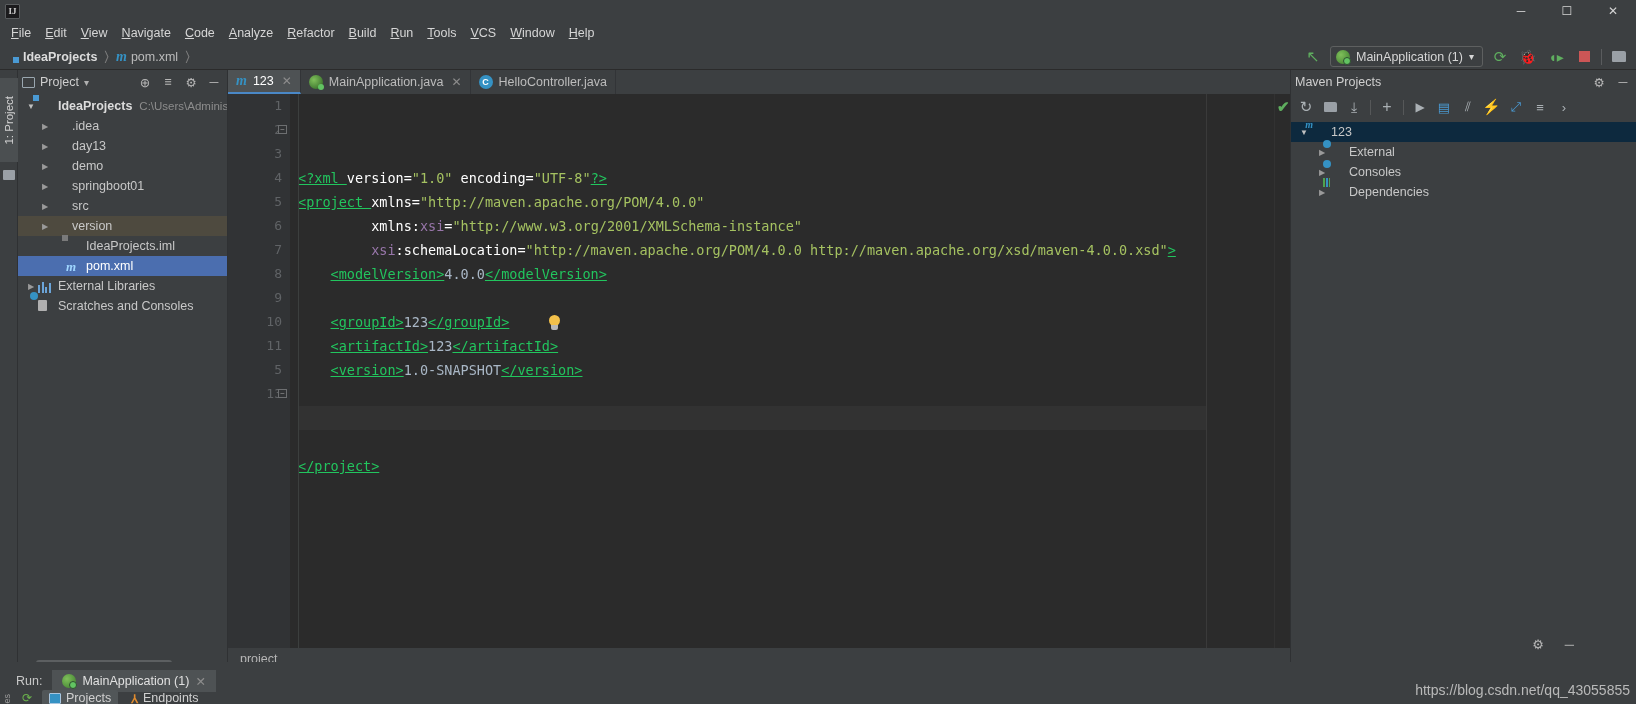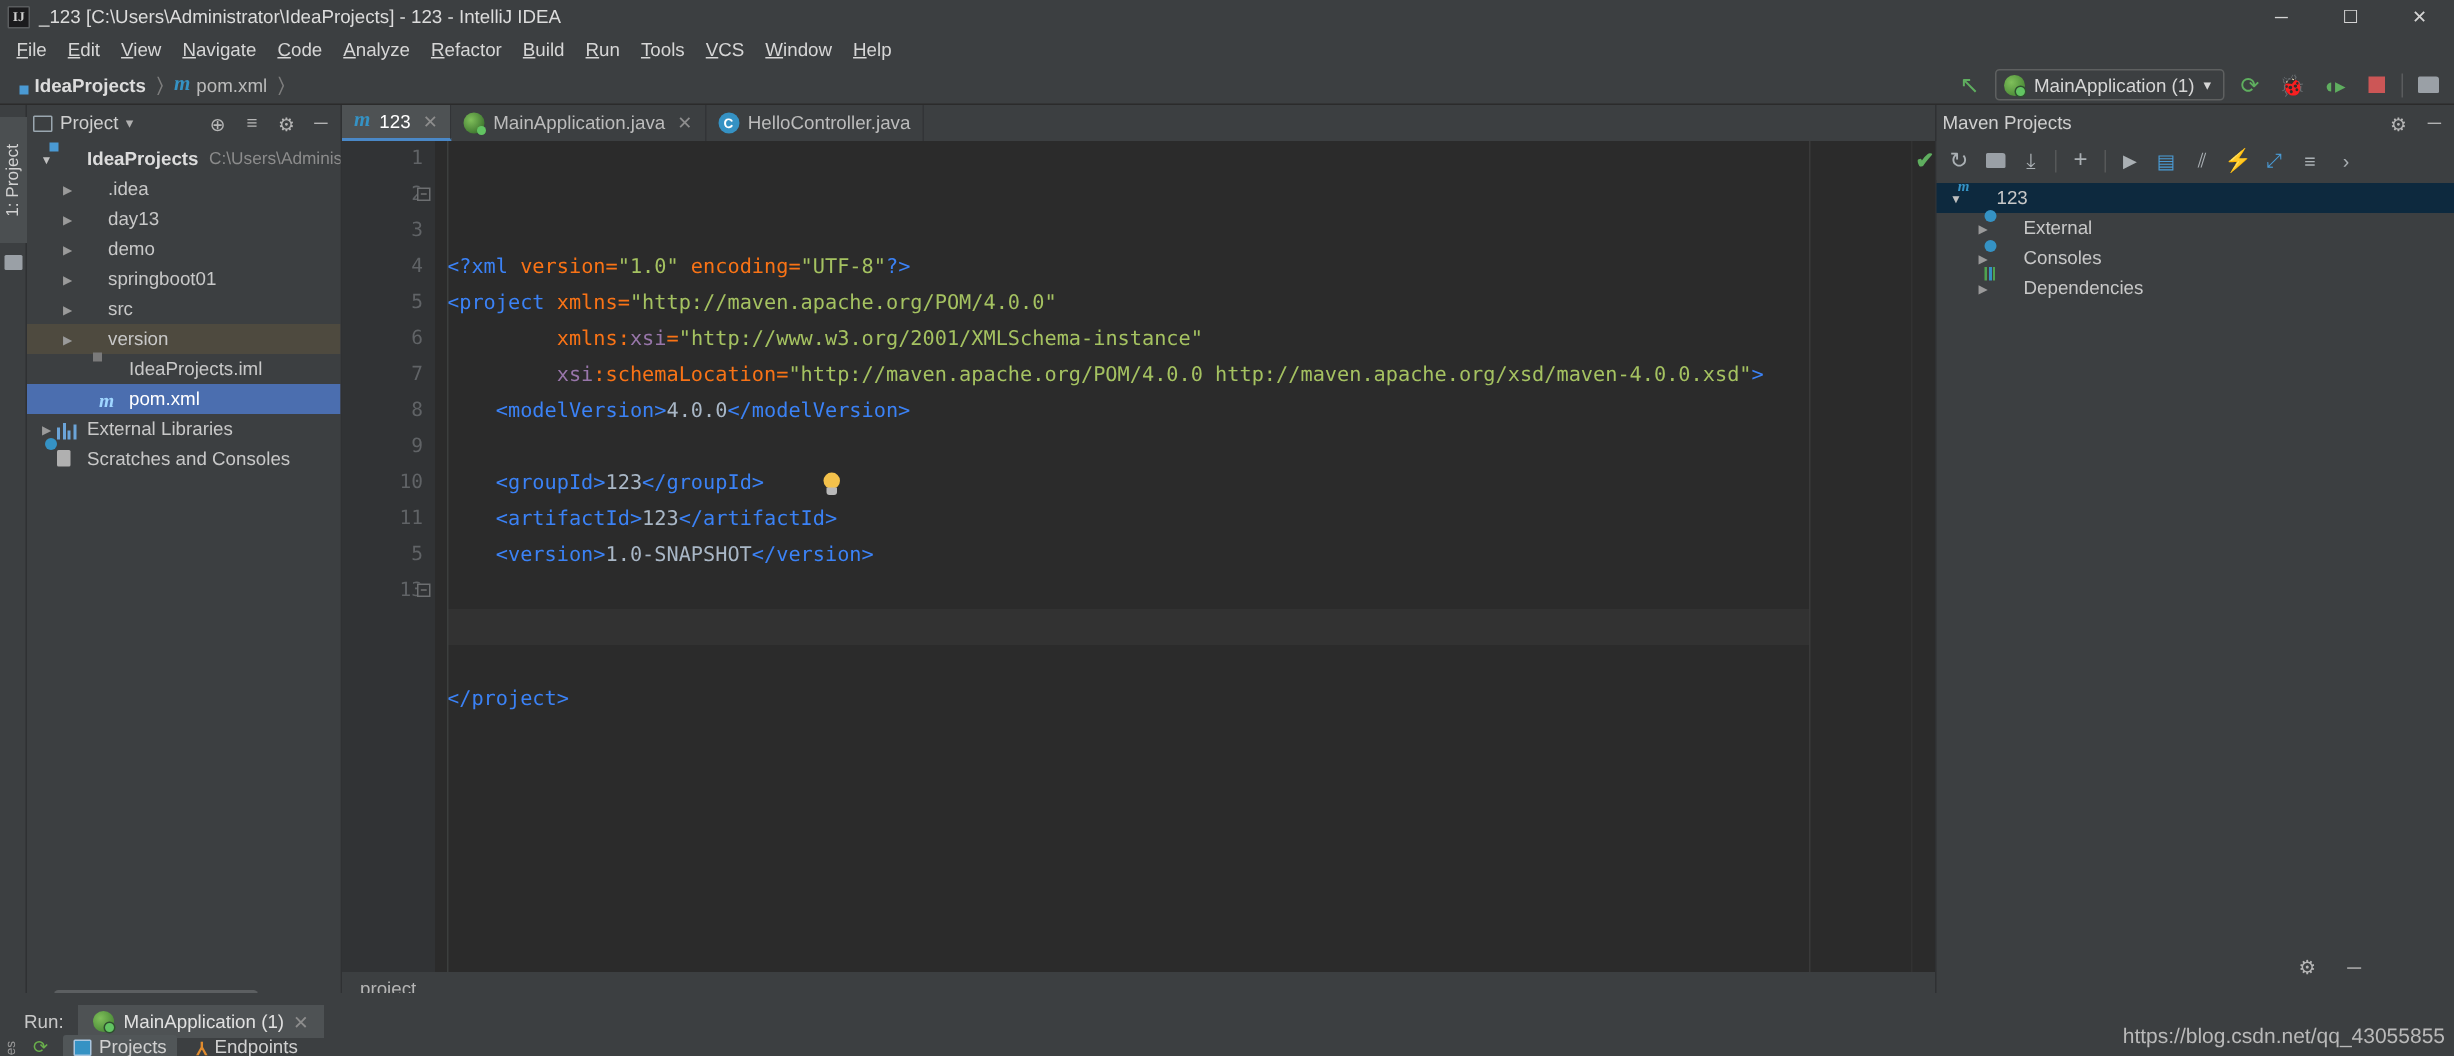--- a/index.html
+++ b/index.html
@@ -216,7 +216,6 @@
 
   <div class="titlebar">
     <div class="ij-logo">IJ</div>
-    <div class="title-text">_123 [C:\Users\Administrator\IdeaProjects] - 123 - IntelliJ IDEA</div>
     <div class="win-ctrls">
       <div class="win-btn">
           <span>─</span>

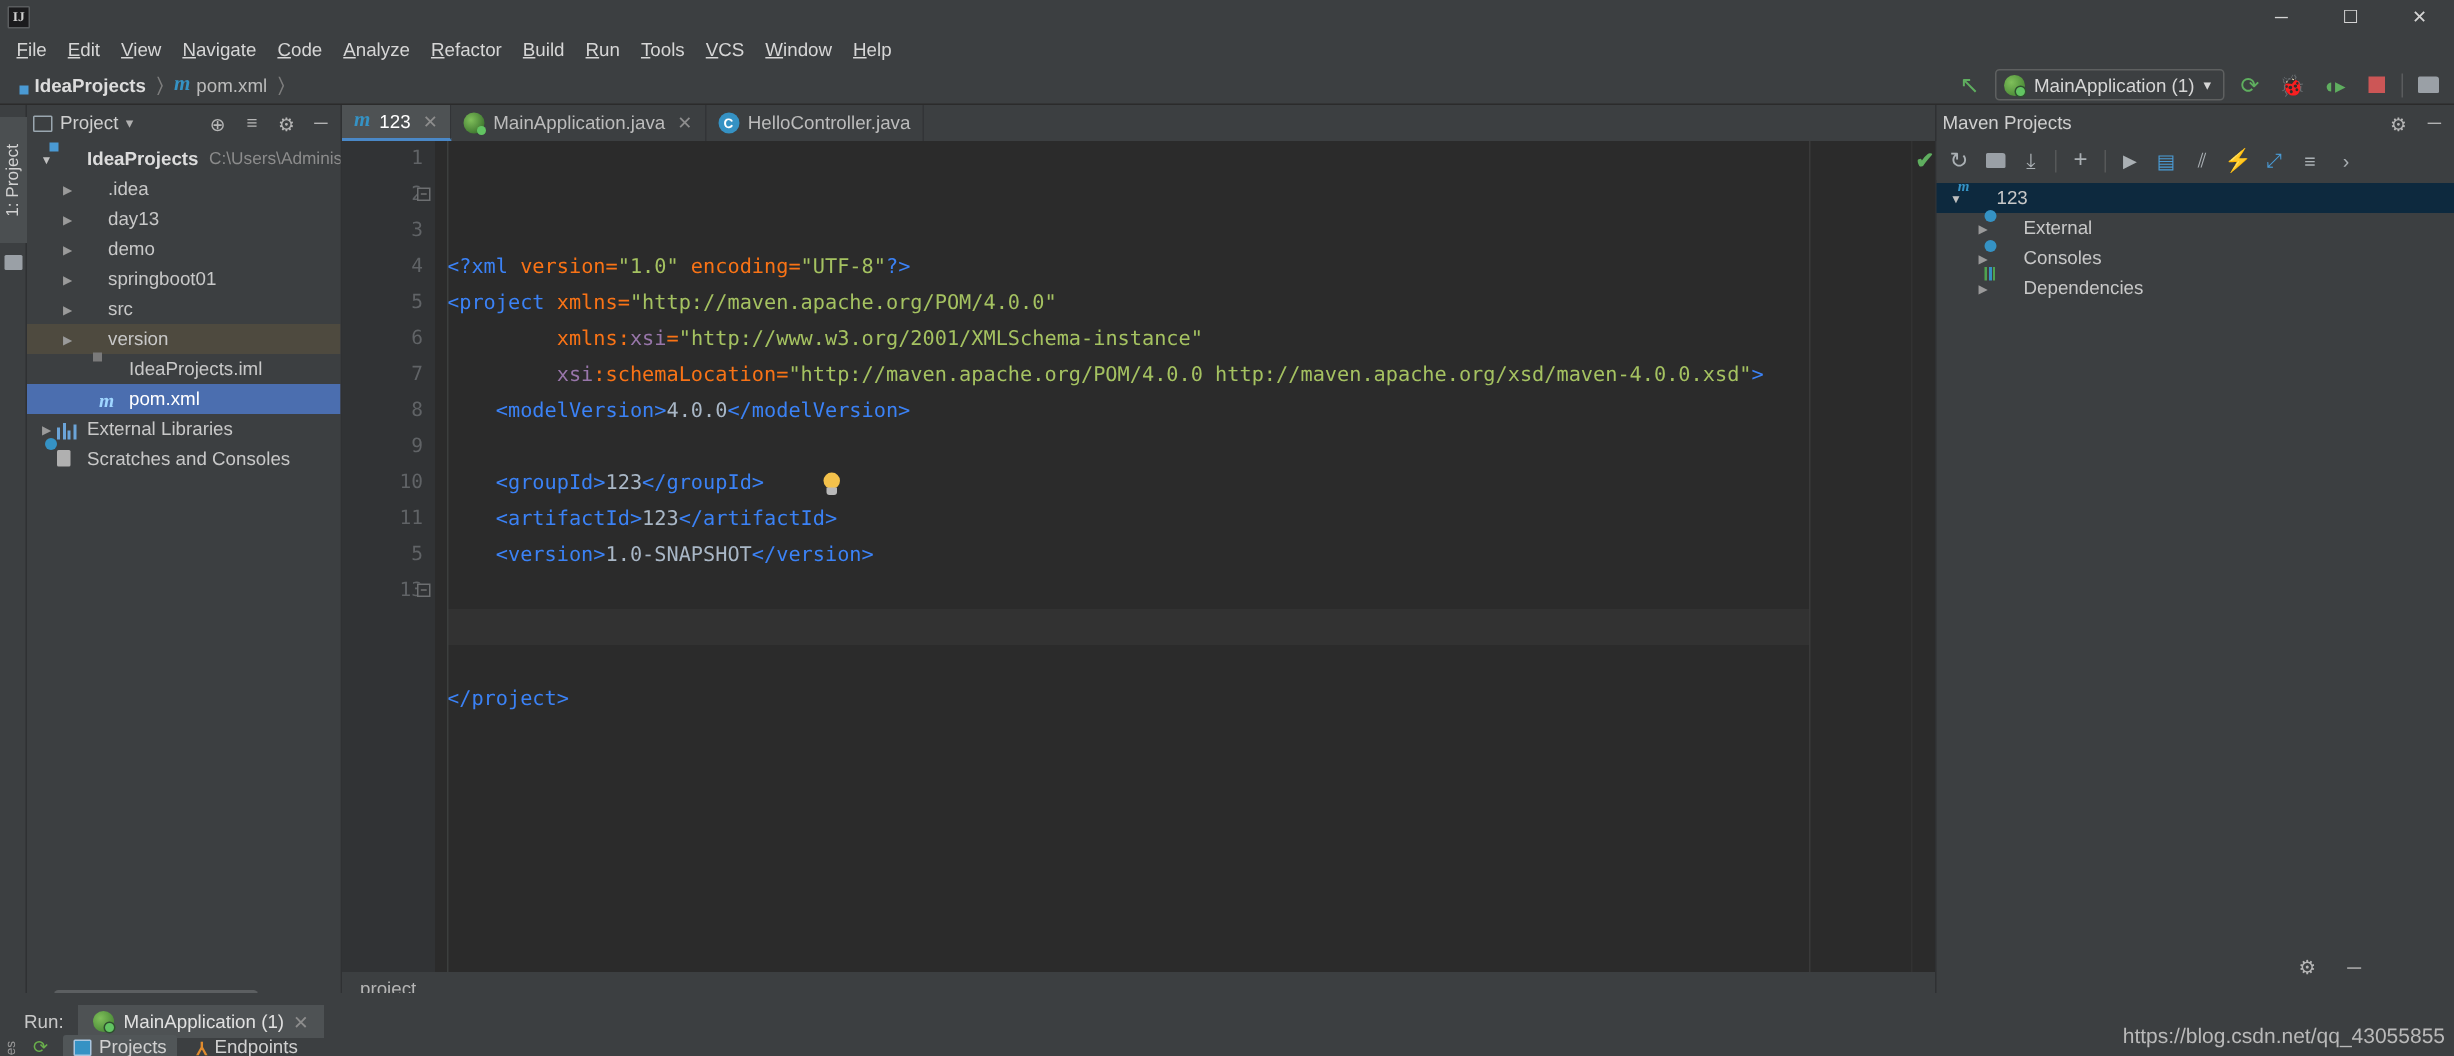--- a/index.html
+++ b/index.html
@@ -147,7 +147,7 @@
   }
   .cl{ height:24px;white-space:pre; }
   .cl.cur{ background:#323232; }
-  .tag{ color:#3b82f6; }
+  .tag{ color:#22c55e;text-decoration:underline; }
   .attr{ color:#f97316; }
   .attrx{ color:#9876aa; }
   .val{ color:#a5c261; }

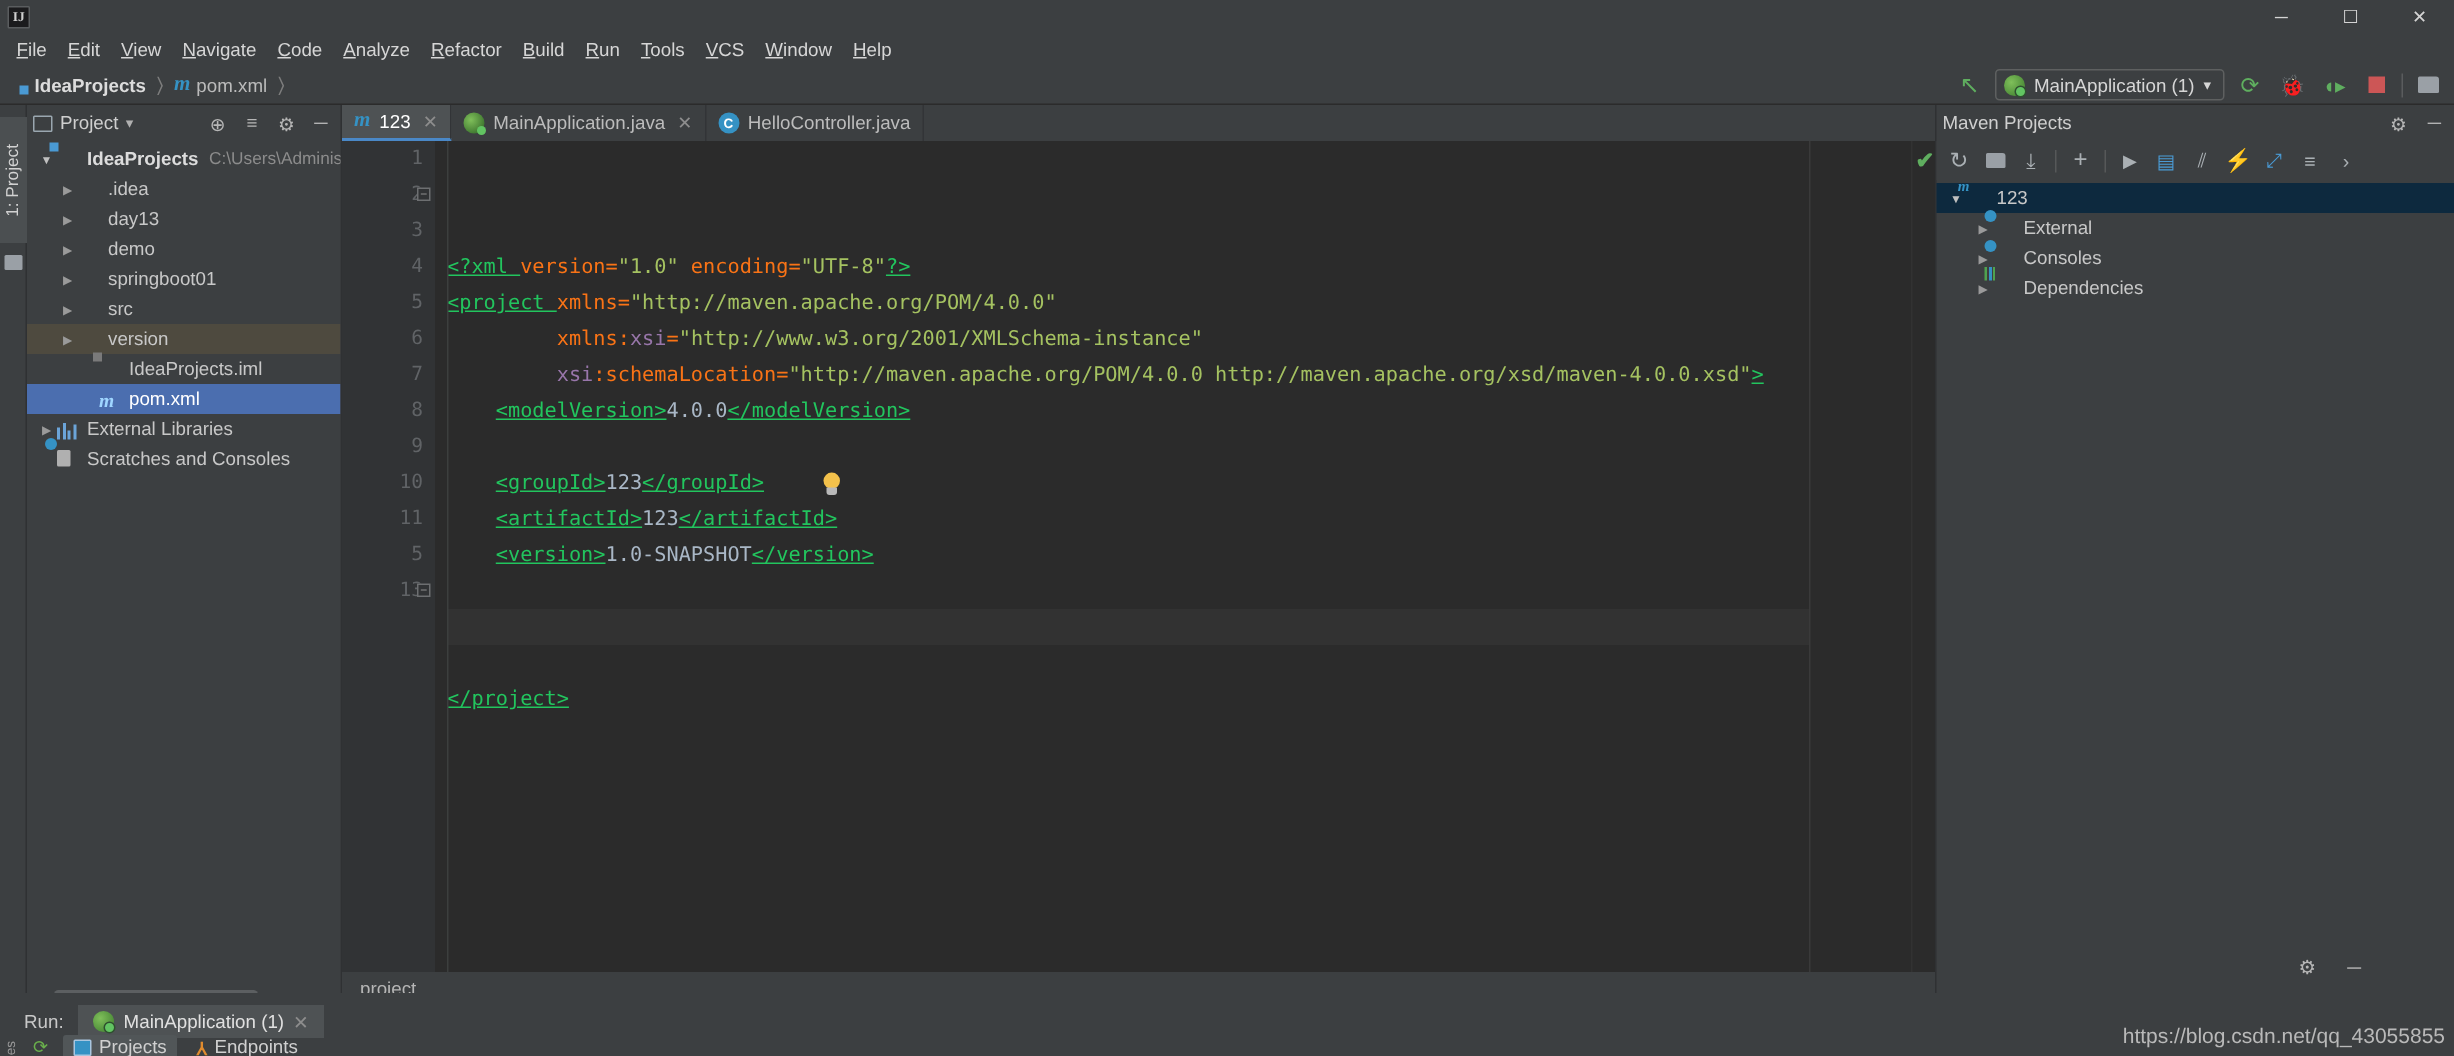--- a/index.html
+++ b/index.html
@@ -148,7 +148,7 @@
   .cl{ height:24px;white-space:pre; }
   .cl.cur{ background:#323232; }
   .tag{ color:#22c55e;text-decoration:underline; }
-  .attr{ color:#f97316; }
+  .attr{ color:#ffffff; }
   .attrx{ color:#9876aa; }
   .val{ color:#a5c261; }
   .txt{ color:#a9b7c6; }

